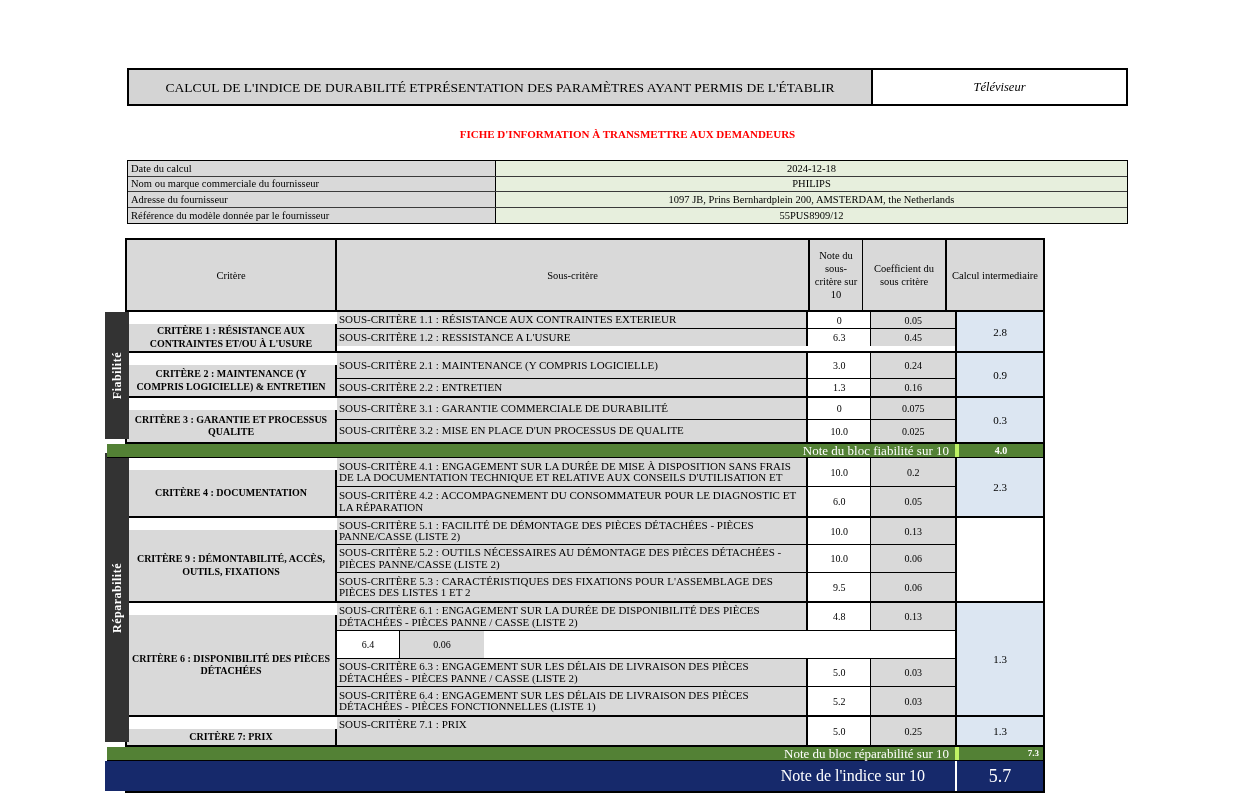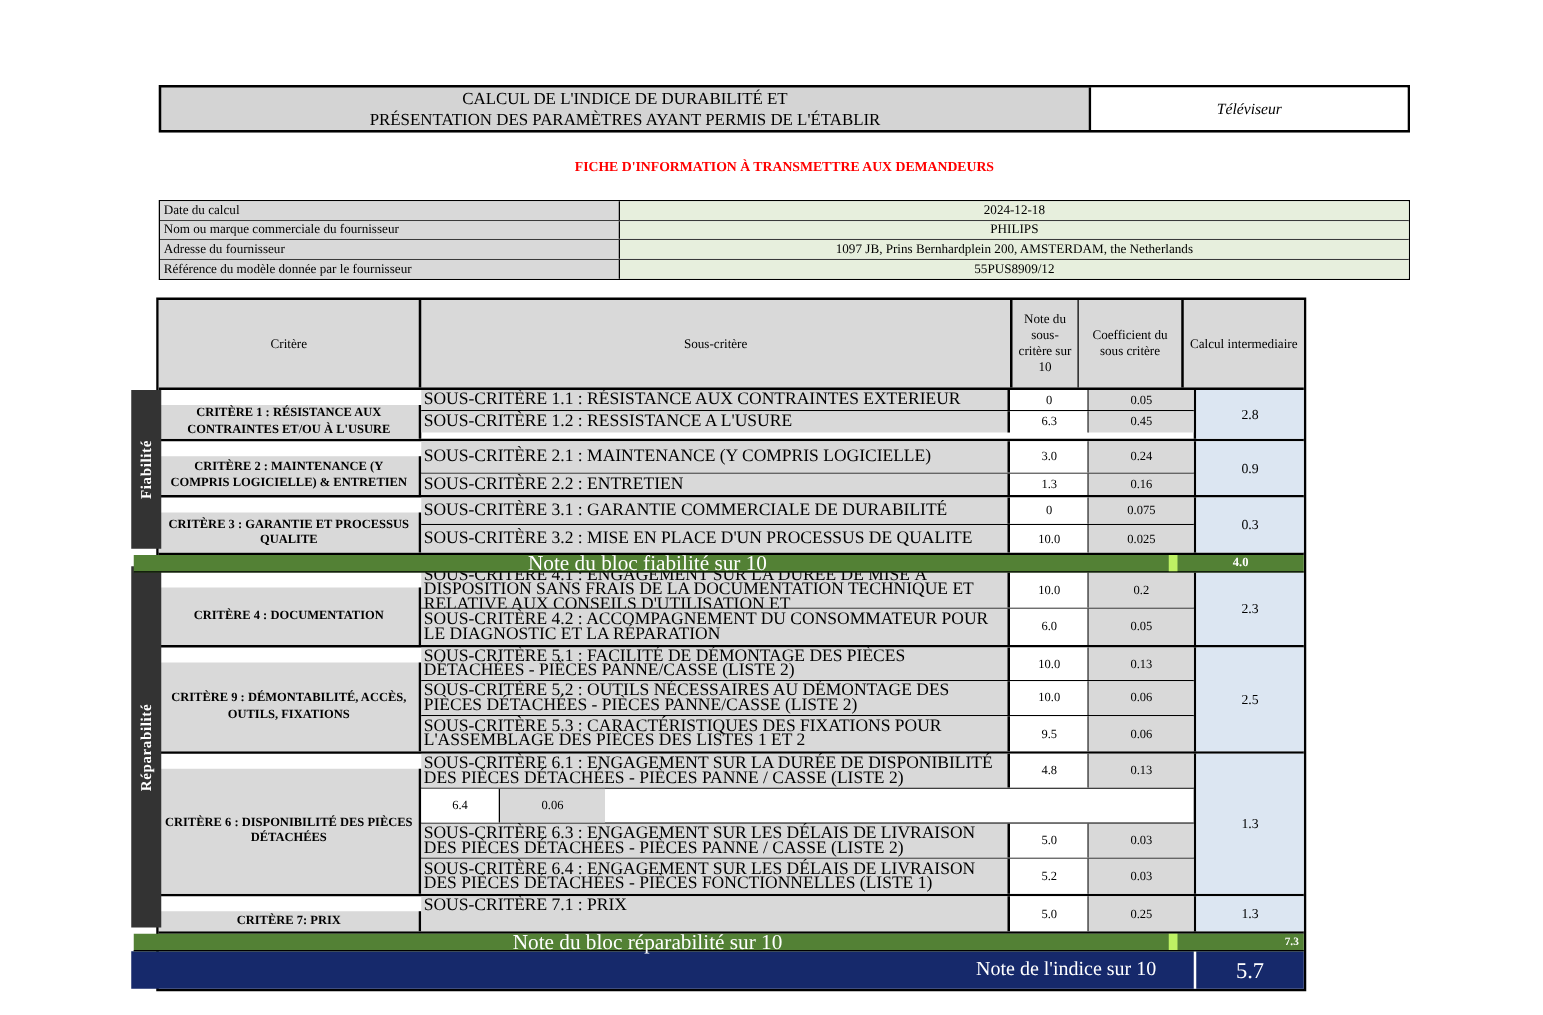--- a/index.html
+++ b/index.html
@@ -8,7 +8,7 @@
 
   
   .title-bar { position:absolute; left:127px; top:68px; width:1001px; height:38px; border:2px solid #000; display:flex; background:#d4d4d4; }
-  .title-main { width:744px; border-right:2px solid #000; display:flex; flex-direction:column; justify-content:center; align-items:center; text-align:center; font-size:13.5px; line-height:17px; }
+  .title-main { width:744px; border-right:2px solid #000; display:flex; flex-direction:row; justify-content:center; align-items:center; text-align:center; font-size:13.5px; line-height:17px; }
   .title-product { flex:1; background:#fff; display:flex; justify-content:center; align-items:center; font-style:italic; font-size:12.5px; }
 
   .red-subtitle { position:absolute; left:127px; top:128px; width:1001px; text-align:center; color:#ff0000; font-weight:bold; font-size:11px; }

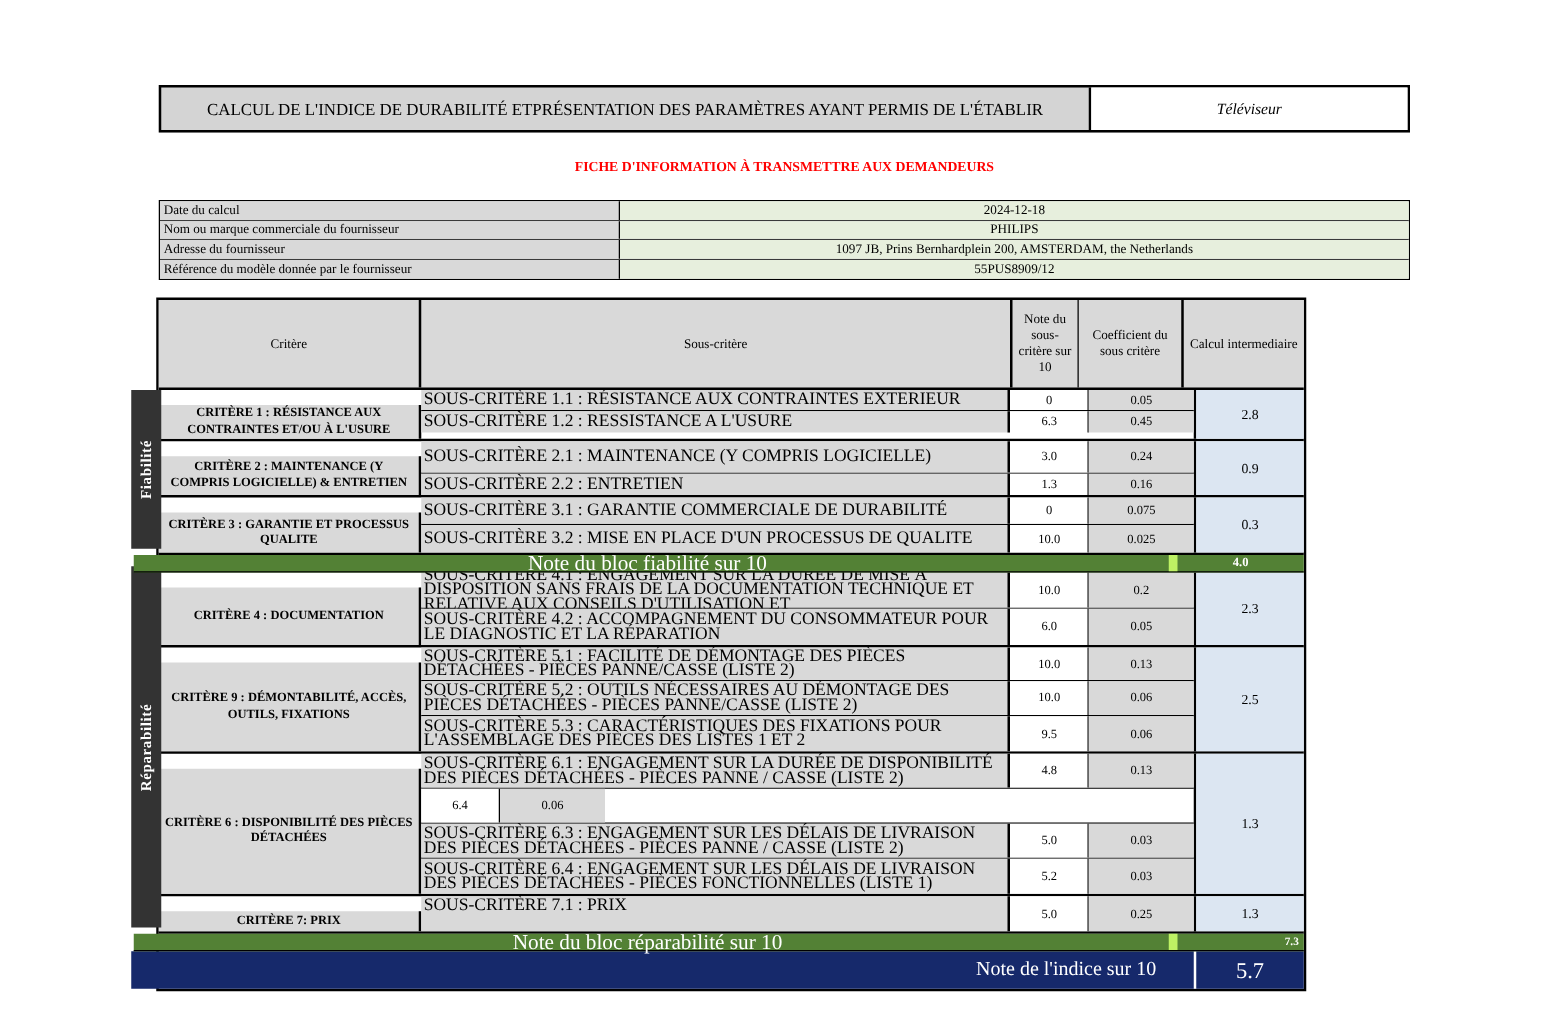--- a/index.html
+++ b/index.html
@@ -35,7 +35,7 @@
   .subs { width:620px; border-right:2px solid #000; display:flex; flex-direction:column; }
   .sub { display:flex; border-bottom:1px solid #000; }
   .sub:last-child { border-bottom:none; }
-  .sous-cell { width:473px; border-right:2px solid #000; background:#d9d9d9; font-size:14px; line-height:11.5px; padding:0 2px; display:flex; align-items:center; }
+  .sous-cell { width:473px; border-right:2px solid #000; background:#d9d9d9; font-size:11px; line-height:11.5px; padding:0 2px; display:flex; align-items:center; }
   .note-cell { width:63px; border-right:1px solid #000; background:#ffffff; display:flex; align-items:center; justify-content:center; font-size:10px; }
   .coef-cell { width:84px; background:#d9d9d9; display:flex; align-items:center; justify-content:center; font-size:10px; }
   .calc-cell { flex:1; background:#dce6f2; display:flex; align-items:center; justify-content:center; font-size:11px; }

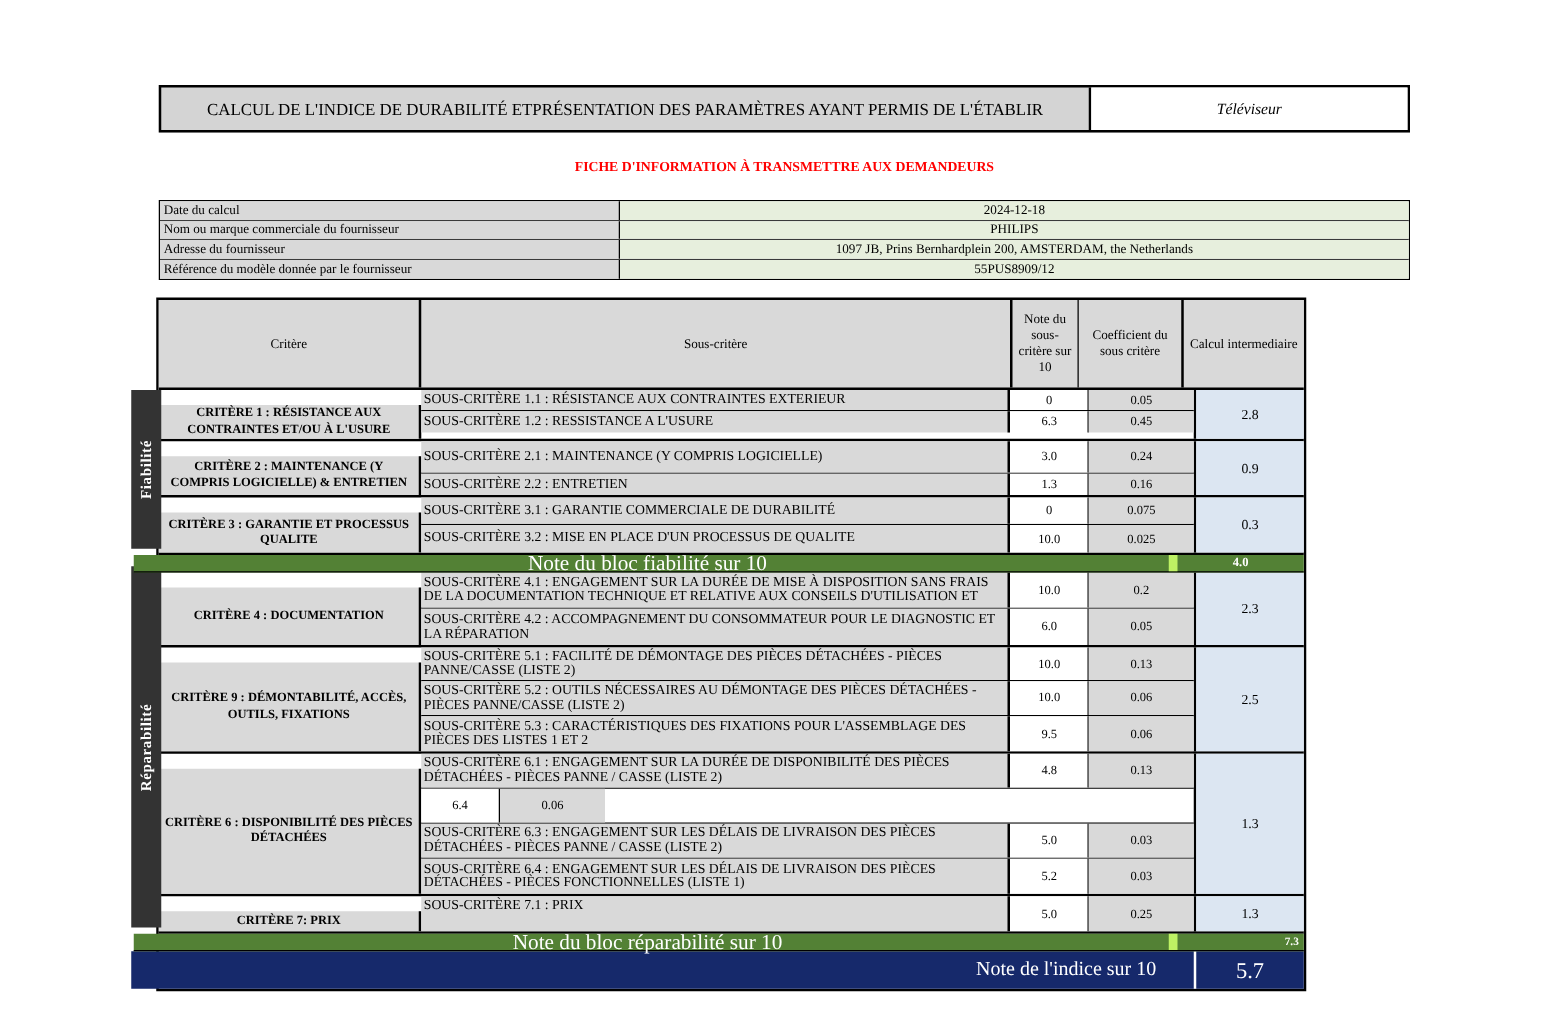--- a/index.html
+++ b/index.html
@@ -42,7 +42,7 @@
 
   
   .note-row { display:flex; margin-left:-20px; width:936px; height:14px; background:#538135; color:#fff; border-bottom:1px solid #000; position:relative; }
-  .note-row .nr-label { flex:1; text-align:center; padding-right:6px; font-size:17px; line-height:13px; }
+  .note-row .nr-label { flex:1; text-align:right; padding-right:6px; font-size:13px; line-height:13px; }
   .note-row .nr-value { width:108px; border-left:7px solid #bef264; text-align:center; font-size:10px; font-weight:bold; line-height:13px; }
   .note-row .nr-value.small { text-align:right; padding-right:4px; font-size:9px; }
 

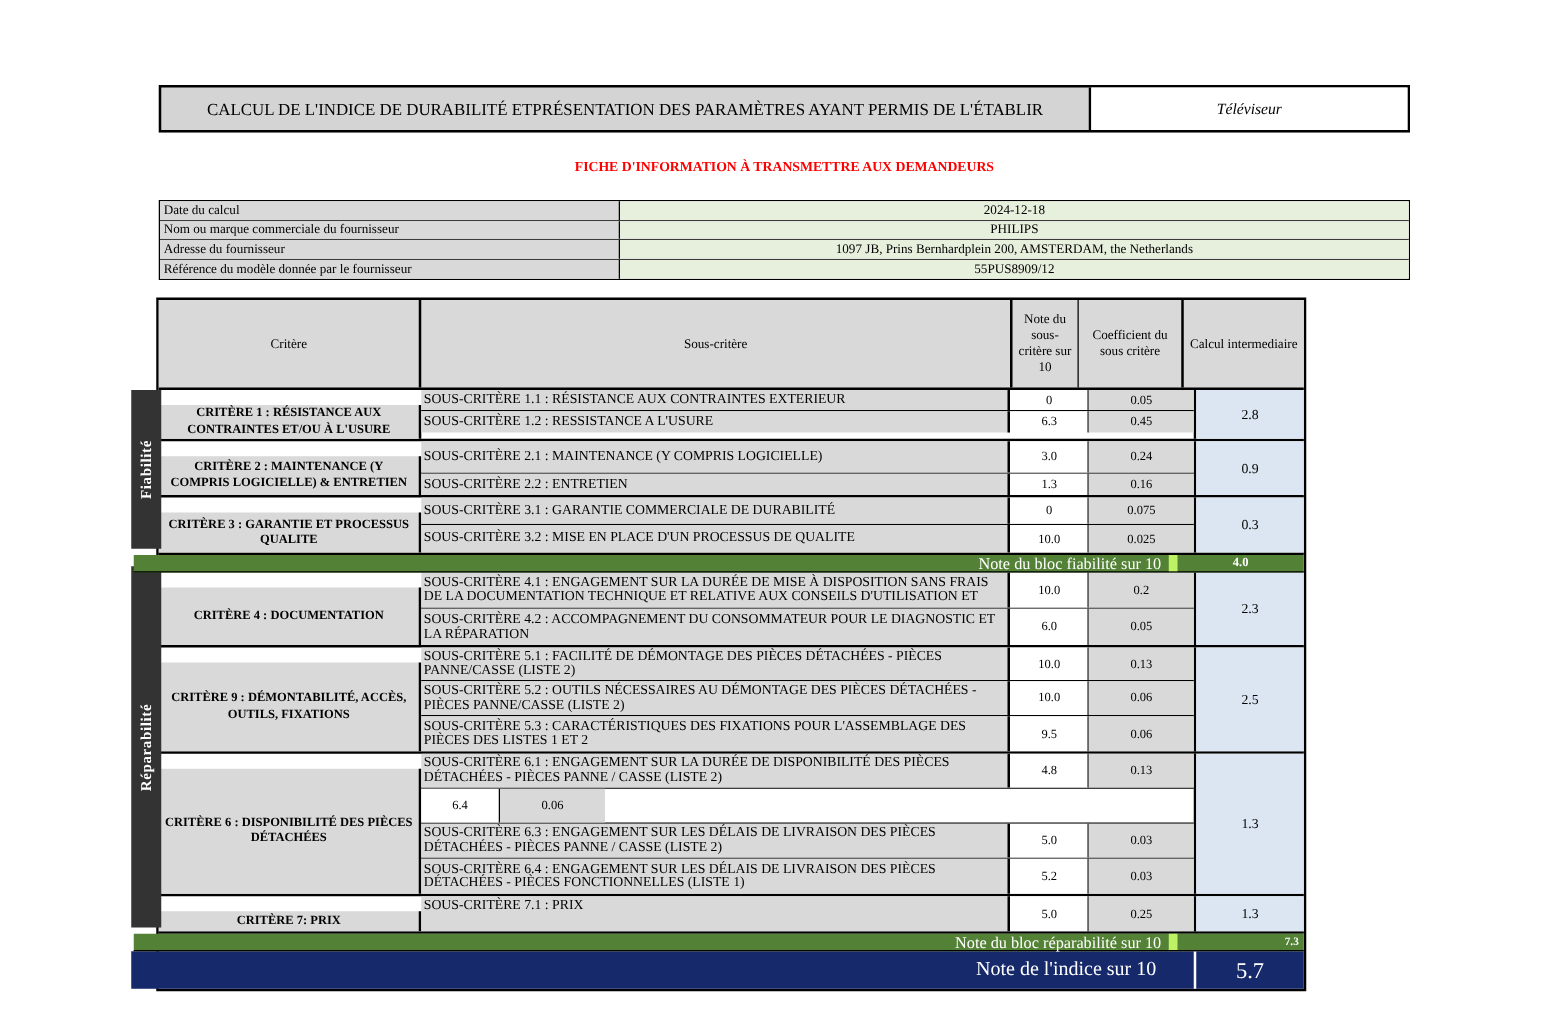--- a/index.html
+++ b/index.html
@@ -43,7 +43,7 @@
   
   .note-row { display:flex; margin-left:-20px; width:936px; height:14px; background:#538135; color:#fff; border-bottom:1px solid #000; position:relative; }
   .note-row .nr-label { flex:1; text-align:right; padding-right:6px; font-size:13px; line-height:13px; }
-  .note-row .nr-value { width:108px; border-left:7px solid #bef264; text-align:center; font-size:10px; font-weight:bold; line-height:13px; }
+  .note-row .nr-value { width:88px; border-left:4px solid #bef264; text-align:center; font-size:10px; font-weight:bold; line-height:13px; }
   .note-row .nr-value.small { text-align:right; padding-right:4px; font-size:9px; }
 
   

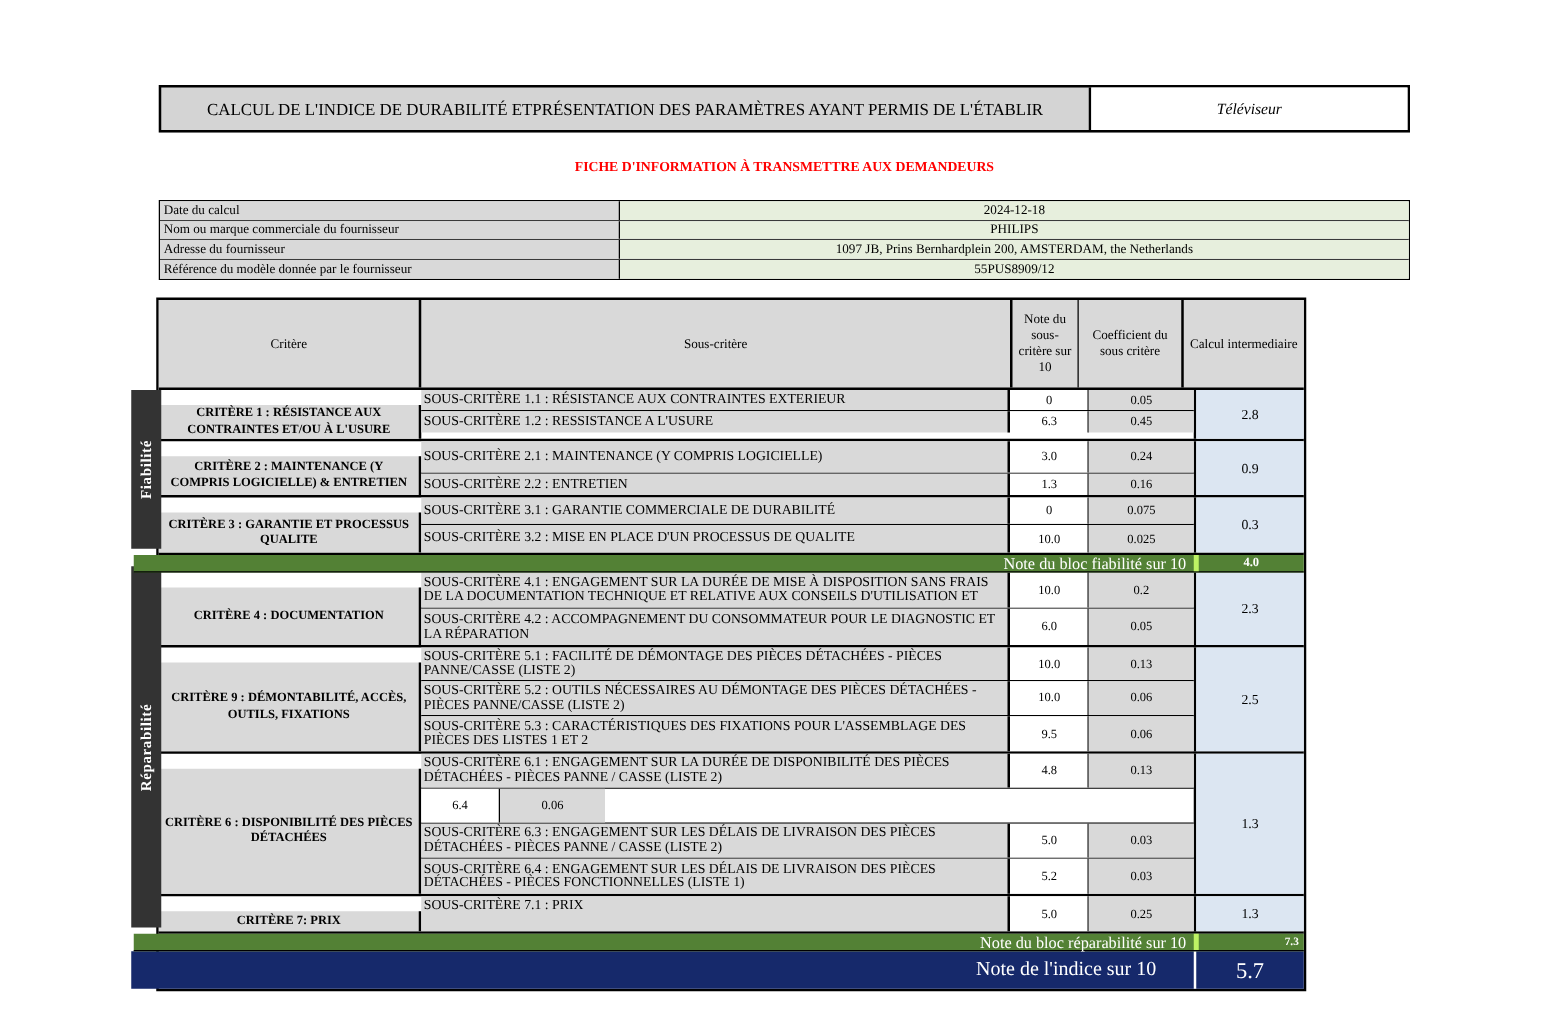--- a/index.html
+++ b/index.html
@@ -200,7 +200,6 @@
           <div class="coef-cell">0.06</div>
         </div>
       </div>
-      <div class="calc-cell">2.5</div>
     </div>
 
     <div class="block">

